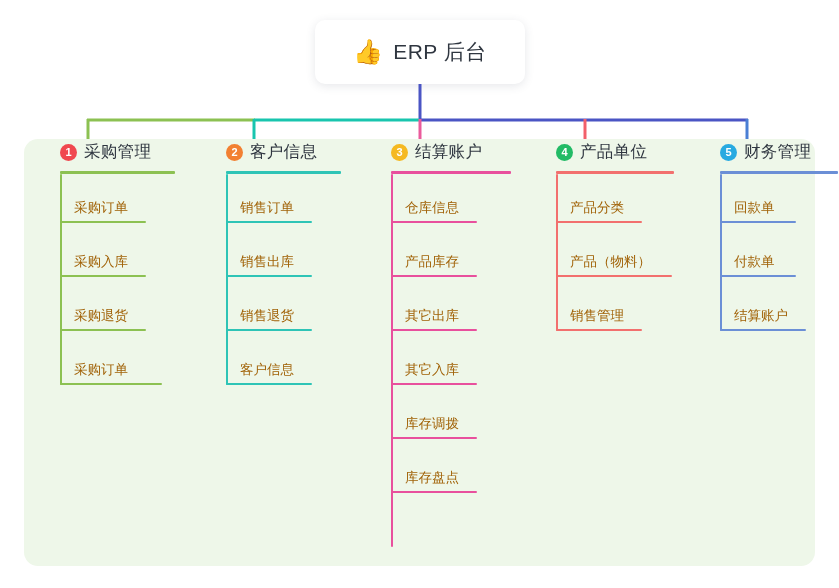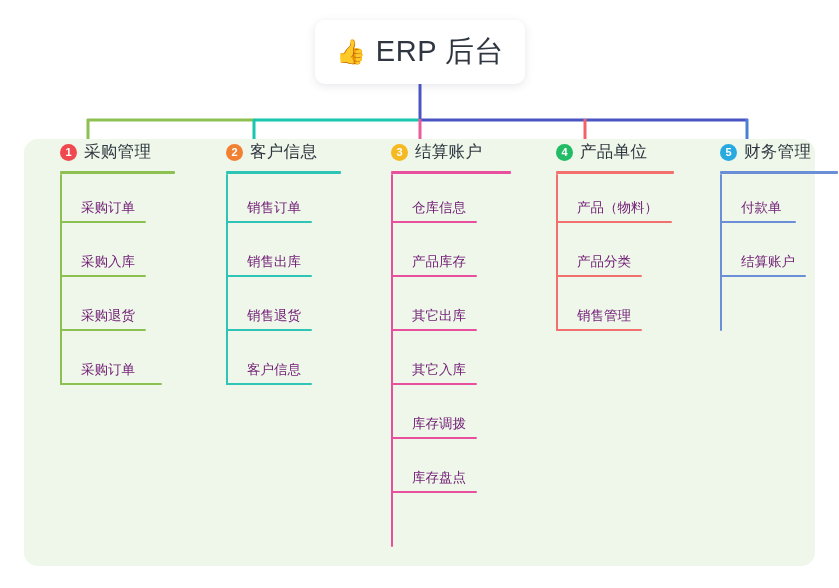--- a/index.html
+++ b/index.html
@@ -43,7 +43,7 @@
     display: inline-block;
   }
   .root-title {
-    font-size: 29px;
+    font-size: 21px;
     color: #2f3640;
     letter-spacing: 0.5px;
     white-space: nowrap;

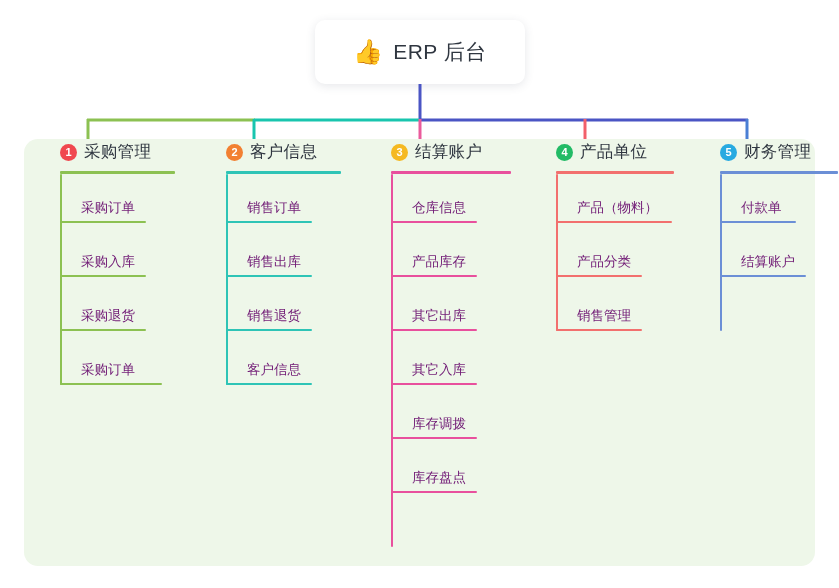--- a/index.html
+++ b/index.html
@@ -125,9 +125,8 @@
     left: 30px;
     bottom: 11px;
     font-size: 13.5px;
-    color: #701a75;
+    color: #a16207;
     white-space: nowrap;
-    margin-left: 7px;
   }
   .leaf-rule {
     position: absolute;

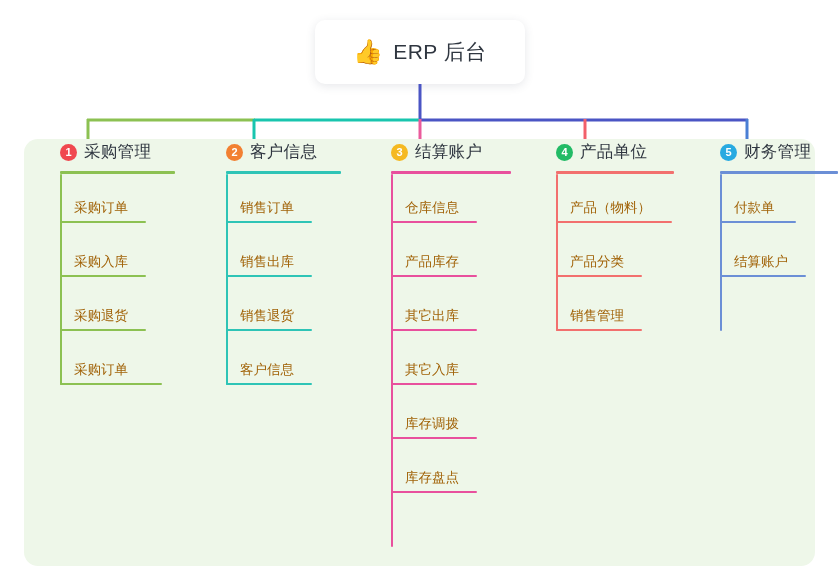--- a/index.html
+++ b/index.html
@@ -280,6 +280,10 @@
           <div class="branch">
             <div class="spine" style="background: rgb(107, 143, 214); height: 157px;"></div>
             <div class="leaf">
+              <span class="leaf-label">回款单</span>
+              <div class="leaf-rule" style="width: 76px; background: rgb(107, 143, 214);"></div>
+            </div>
+            <div class="leaf">
               <span class="leaf-label">付款单</span>
               <div class="leaf-rule" style="width: 76px; background: rgb(107, 143, 214);"></div>
             </div>

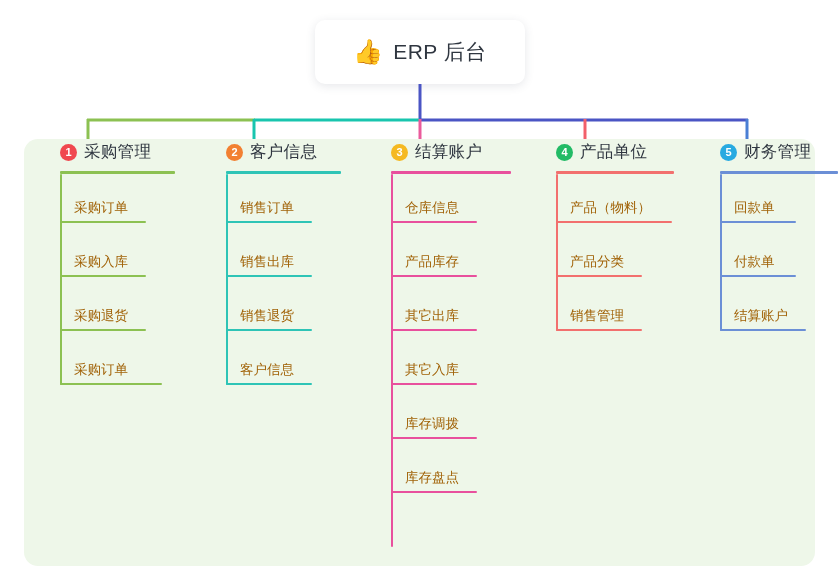--- a/index.html
+++ b/index.html
@@ -258,14 +258,14 @@
           <div class="branch">
             <div class="spine" style="background: rgb(242, 112, 110); height: 157px;"></div>
             <div class="leaf">
+              <span class="leaf-label">产品分类</span>
+              <div class="leaf-rule" style="width: 86px; background: rgb(242, 112, 110);"></div>
+            </div>
+            <div class="leaf">
               <span class="leaf-label">产品（物料）</span>
               <div class="leaf-rule" style="width: 116px; background: rgb(242, 112, 110);"></div>
             </div>
             <div class="leaf">
-              <span class="leaf-label">产品分类</span>
-              <div class="leaf-rule" style="width: 86px; background: rgb(242, 112, 110);"></div>
-            </div>
-            <div class="leaf">
               <span class="leaf-label">销售管理</span>
               <div class="leaf-rule" style="width: 86px; background: rgb(242, 112, 110);"></div>
             </div>

